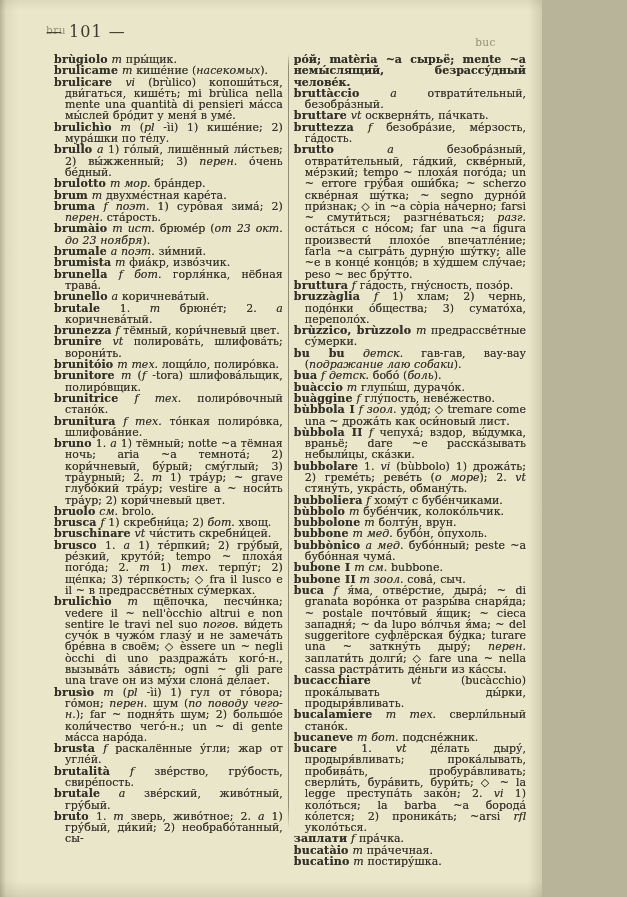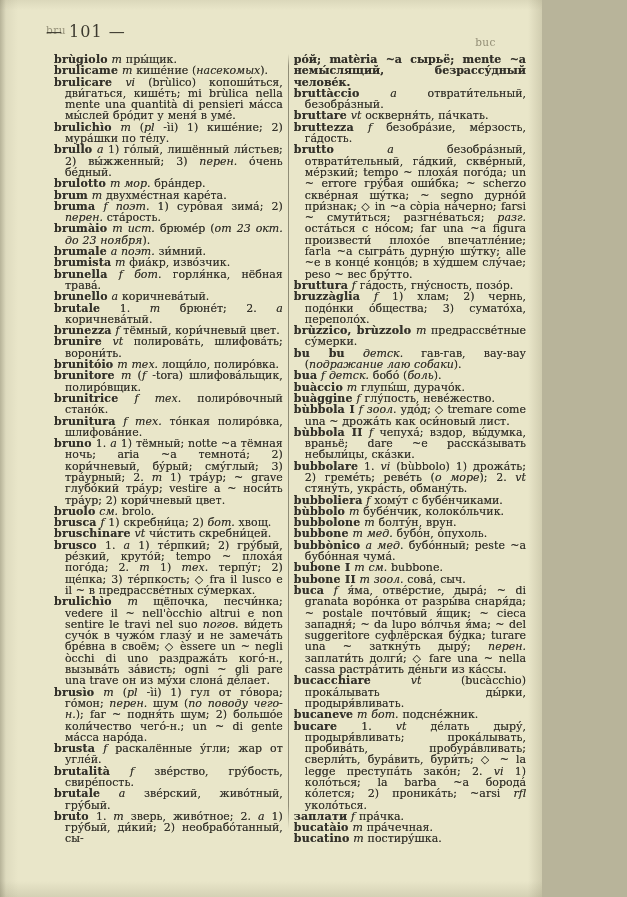--- a/index.html
+++ b/index.html
@@ -132,6 +132,7 @@
         <p class="entry"><b class="hw">bubone II</b> <i>m</i> <i>зоол.</i> сова́, сыч.</p>
         <p class="entry"><b class="hw">buca</b> <i>f</i> я́ма, отве́рстие, дыра́; ~ di granata воро́нка от разры́ва снаря́да; ~ postale почто́вый я́щик; ~ cieca западня́; ~ da lupo во́лчья я́ма; ~ del suggeritore суфлёрская бу́дка; turare una ~ заткну́ть дыру́; <i>перен.</i> заплати́ть долги́; ◇ fare una ~ nella cassa растра́тить де́ньги из ка́ссы.</p>
         <p class="entry"><b class="hw">bucacchiare</b> <i>vt</i> (bucàcchio) прока́лывать ды́рки, продыря́вливать.</p>
+        <p class="entry"><b class="hw">bucalamiere</b> <i>m</i> <i>тех.</i> сверли́льный стано́к.</p>
         <p class="entry"><b class="hw">bucaneve</b> <i>m</i> <i>бот.</i> подсне́жник.</p>
         <p class="entry"><b class="hw">bucare</b> 1. <i>vt</i> де́лать дыру́, продыря́вливать; прока́лывать, пробива́ть, пробура́вливать; сверли́ть, бура́вить, бури́ть; ◇ ~ la legge преступа́ть зако́н; 2. <i>vi</i> 1) коло́ться; la barba ~a борода́ ко́лется; 2) проника́ть; ~arsi <i>rfl</i> уколо́ться.</p>
         <p class="entry"><b class="hw">заплати</b> <i>f</i> пра́чка.</p>

